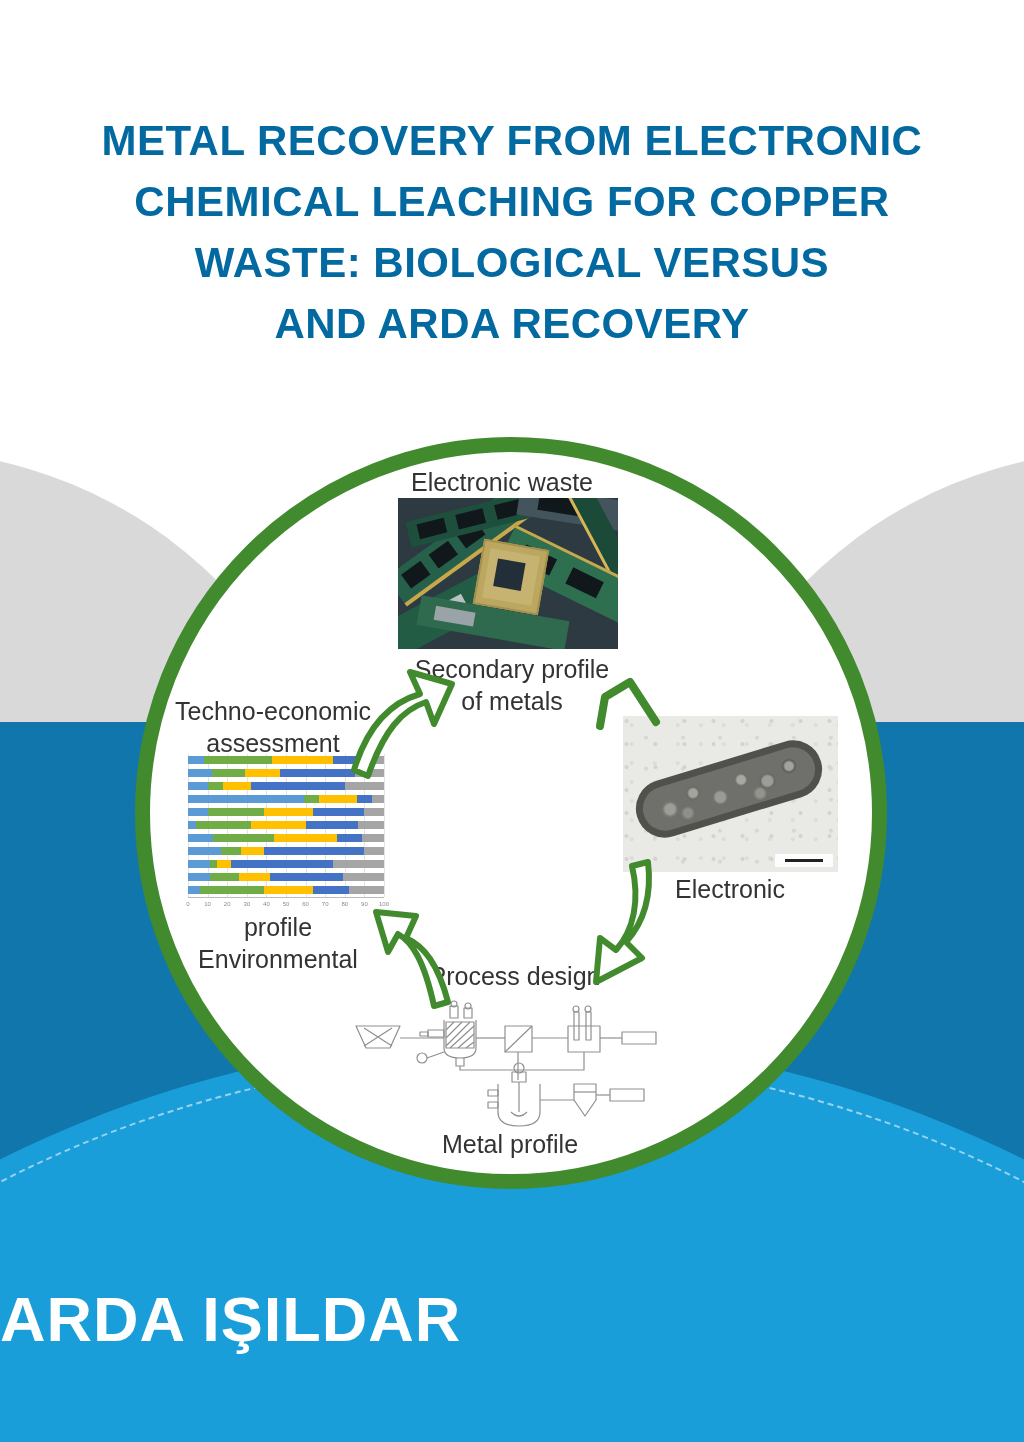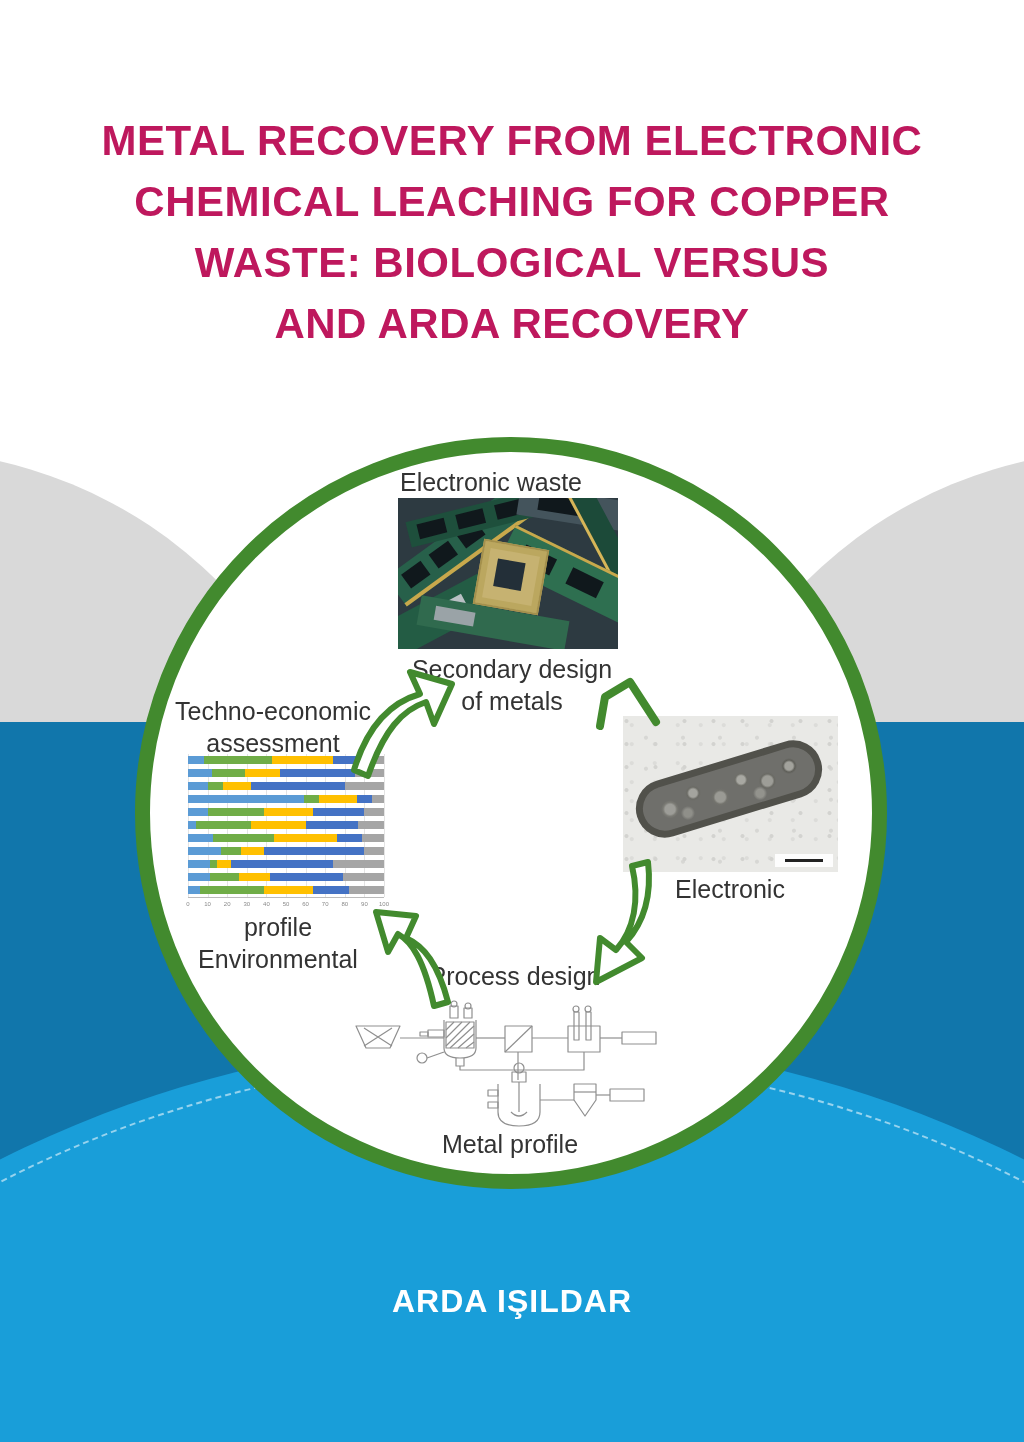--- a/index.html
+++ b/index.html
@@ -19,7 +19,7 @@
     border:15px solid var(--green,#428A2E);background:#fff;}
   
   #title{position:absolute;left:0;top:110px;width:1024px;text-align:center;
-    font-weight:bold;font-size:42px;line-height:61px;color:#be185d;letter-spacing:.5px;}
+    font-weight:bold;font-size:42px;line-height:61px;color:#0369a1;letter-spacing:.5px;}
   #author{position:absolute;left:0;top:1283px;width:1024px;text-align:center;
     font-weight:bold;font-size:32px;color:#ffffff;letter-spacing:1px;}
   

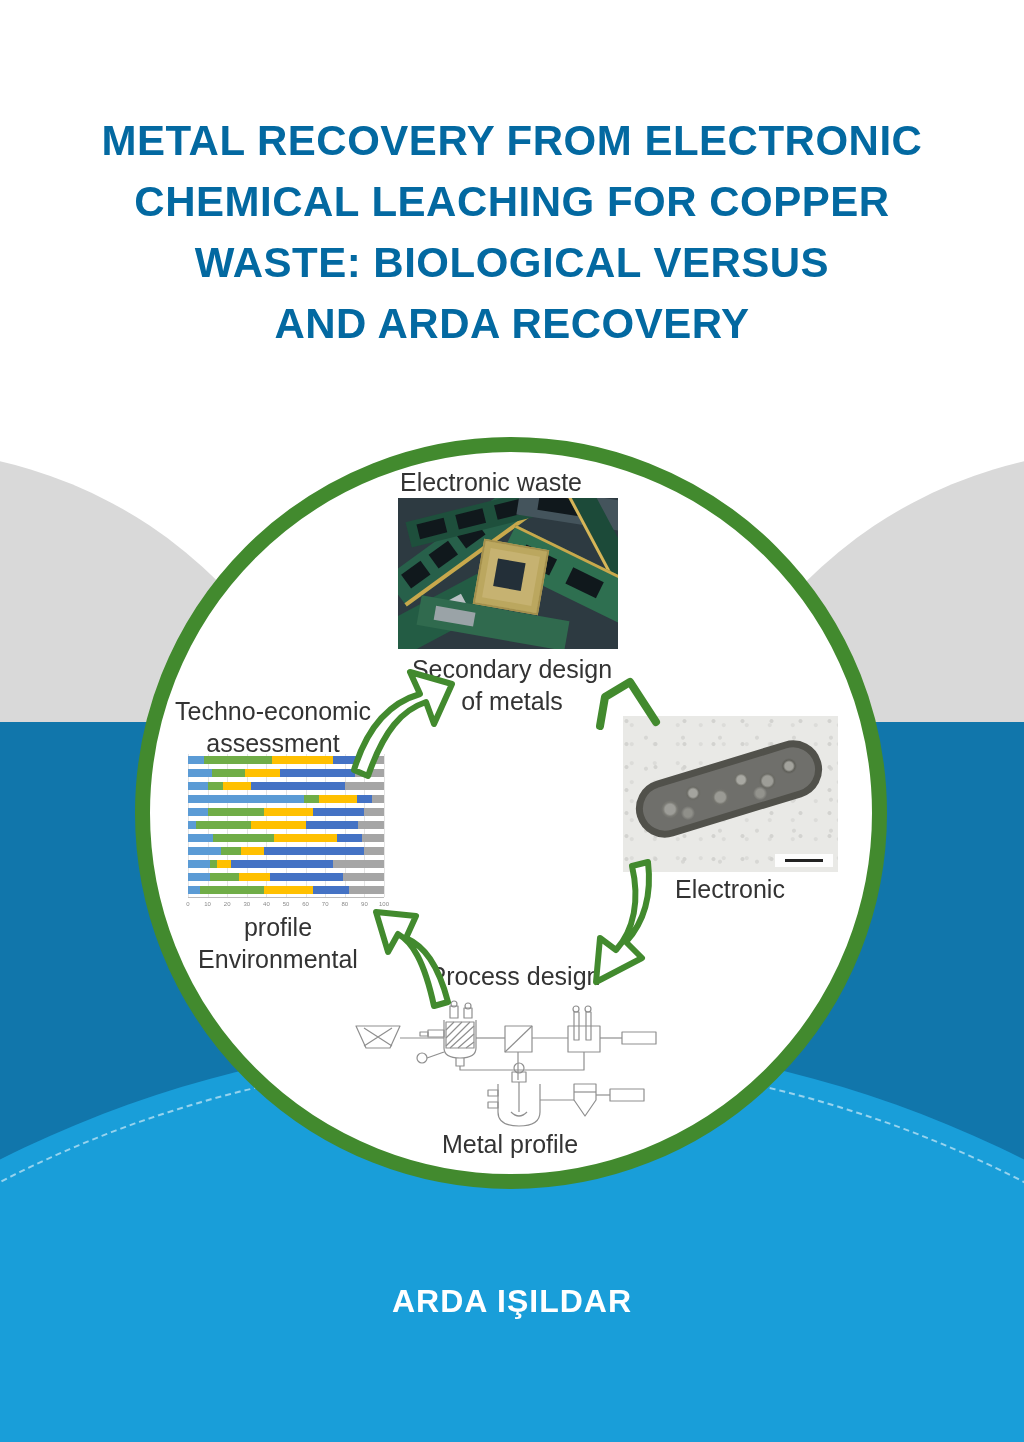--- a/index.html
+++ b/index.html
@@ -24,7 +24,7 @@
     font-weight:bold;font-size:32px;color:#ffffff;letter-spacing:1px;}
   
   .lbl{position:absolute;text-align:center;font-size:25px;line-height:32px;color:#333;}
-  #lbl-ewaste{left:341px;top:466px;width:300px;}
+  #lbl-ewaste{left:352px;top:466px;width:300px;}
   #lbl-secondary{left:362px;top:653px;width:300px;}
   #lbl-tea{left:138px;top:695px;width:270px;}
   #lbl-env{left:143px;top:911px;width:270px;}

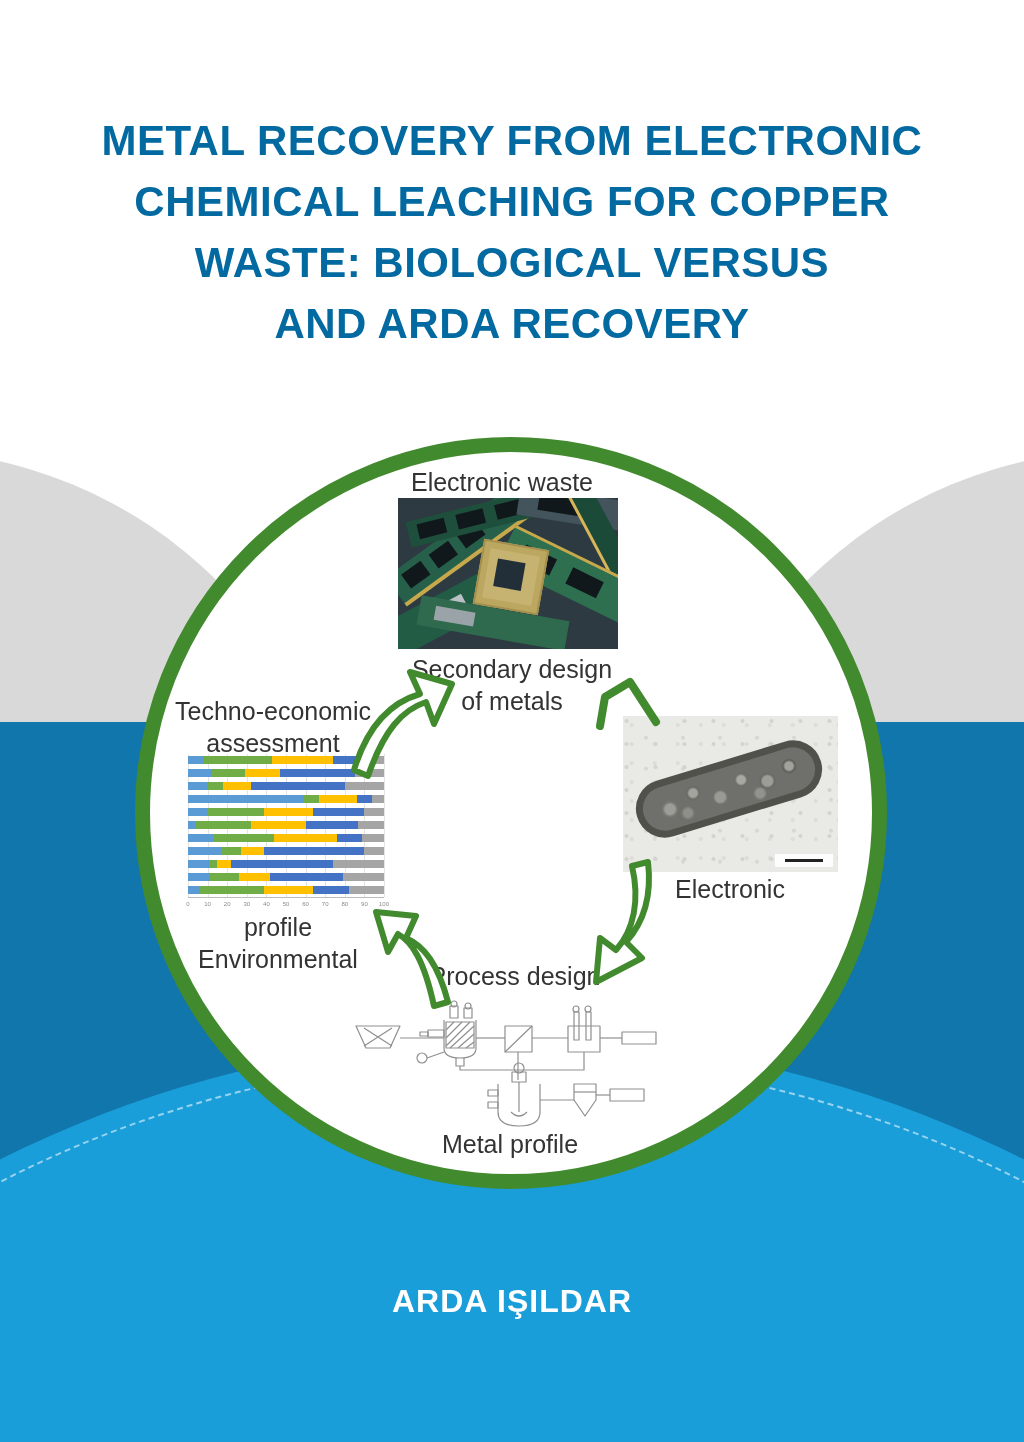--- a/index.html
+++ b/index.html
@@ -133,7 +133,7 @@
   </div>
 
   <div class="lbl" id="lbl-secondary">
-    <div>Secondary design</div>
+    <div>Secondary profile</div>
     <div>of metals</div>
   </div>
 

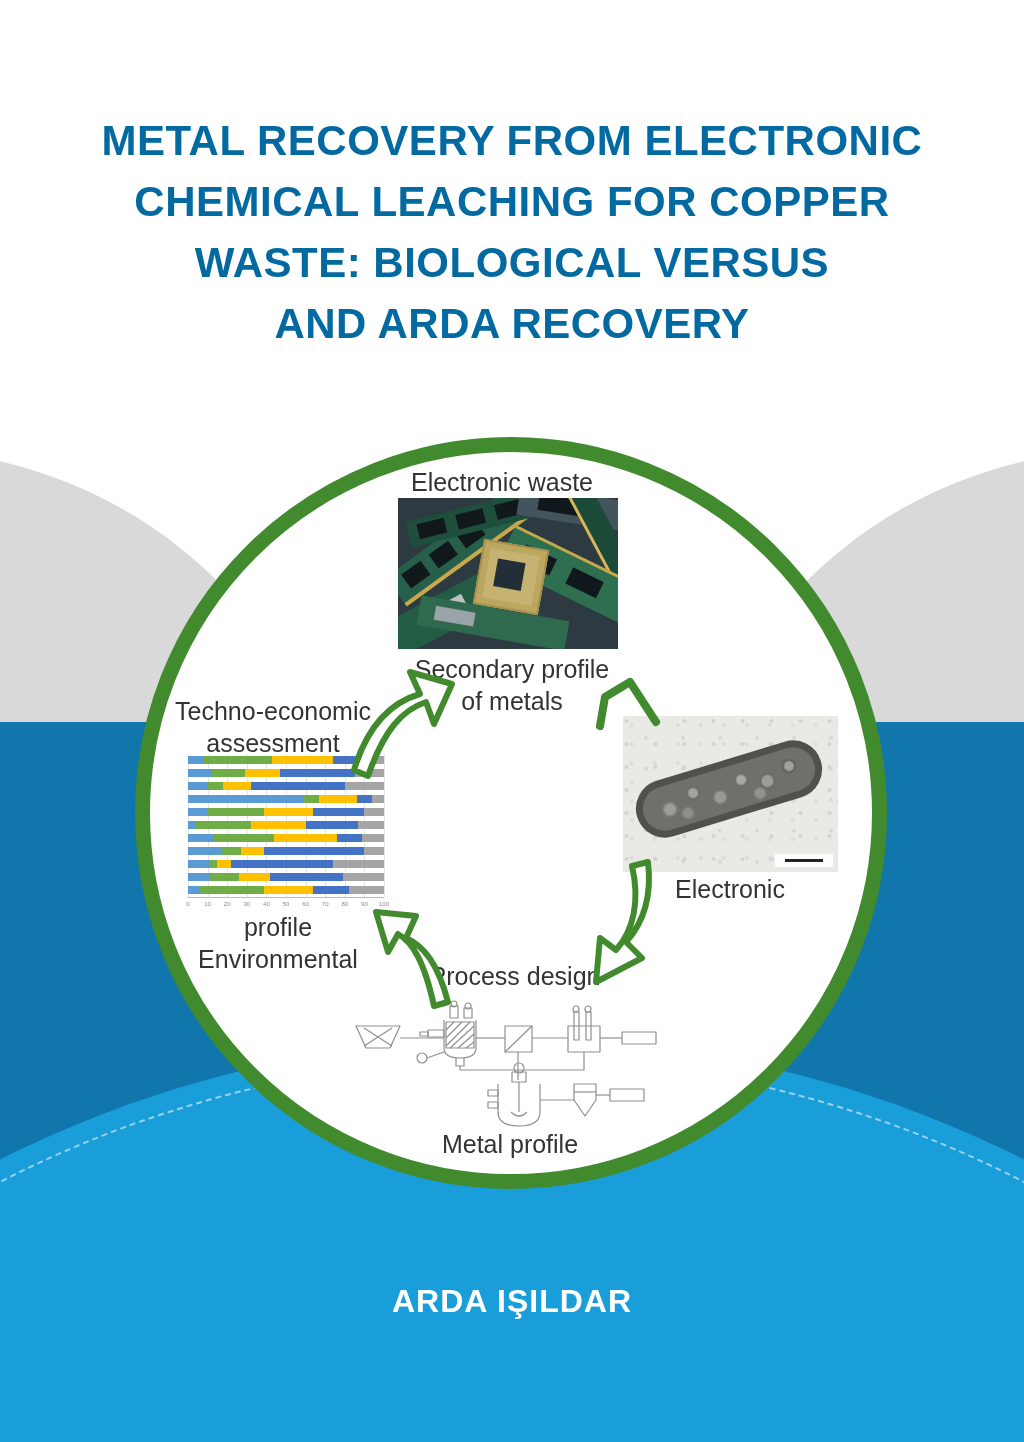--- a/index.html
+++ b/index.html
@@ -20,8 +20,8 @@
   
   #title{position:absolute;left:0;top:110px;width:1024px;text-align:center;
     font-weight:bold;font-size:42px;line-height:61px;color:#0369a1;letter-spacing:.5px;}
-  #author{position:absolute;left:0;top:1283px;width:1024px;text-align:center;
-    font-weight:bold;font-size:32px;color:#ffffff;letter-spacing:1px;}
+  #author{position:absolute;left:0;top:1283px;width:1024px;
+    font-weight:bold;font-size:63px;color:#ffffff;letter-spacing:1px;}
   
   .lbl{position:absolute;text-align:center;font-size:25px;line-height:32px;color:#333;}
   #lbl-ewaste{left:352px;top:466px;width:300px;}

